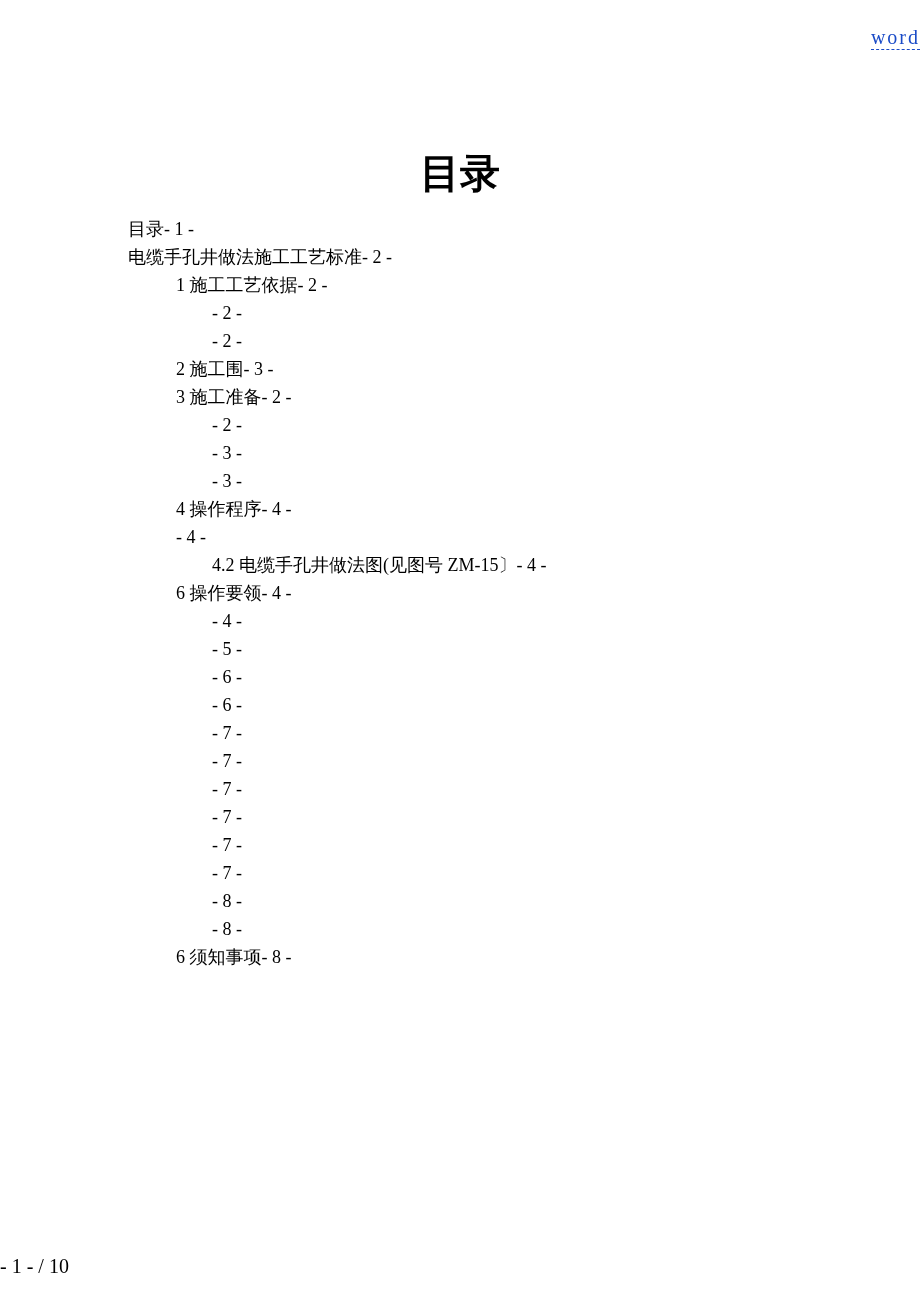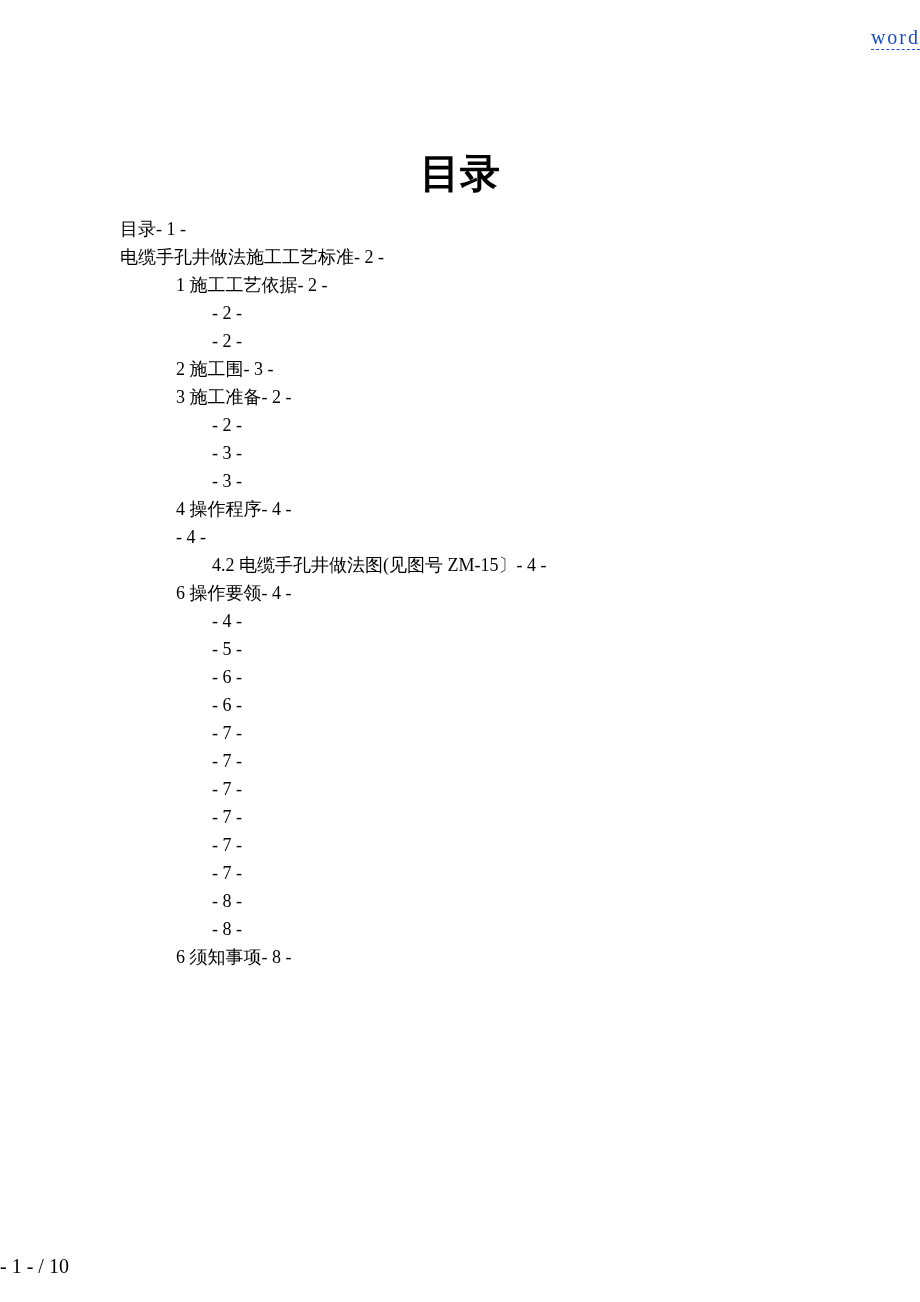--- a/index.html
+++ b/index.html
@@ -46,7 +46,7 @@
     line-height: 28px;
     font-family: "SimSun", "Times New Roman", serif;
   }
-  .toc .l0 { margin-left: 8px; }
+  .toc .l0 { margin-left: 16px; }
   .toc .l1 { margin-left: 64px; }
   .toc .l2 { margin-left: 100px; }
   .footer {

